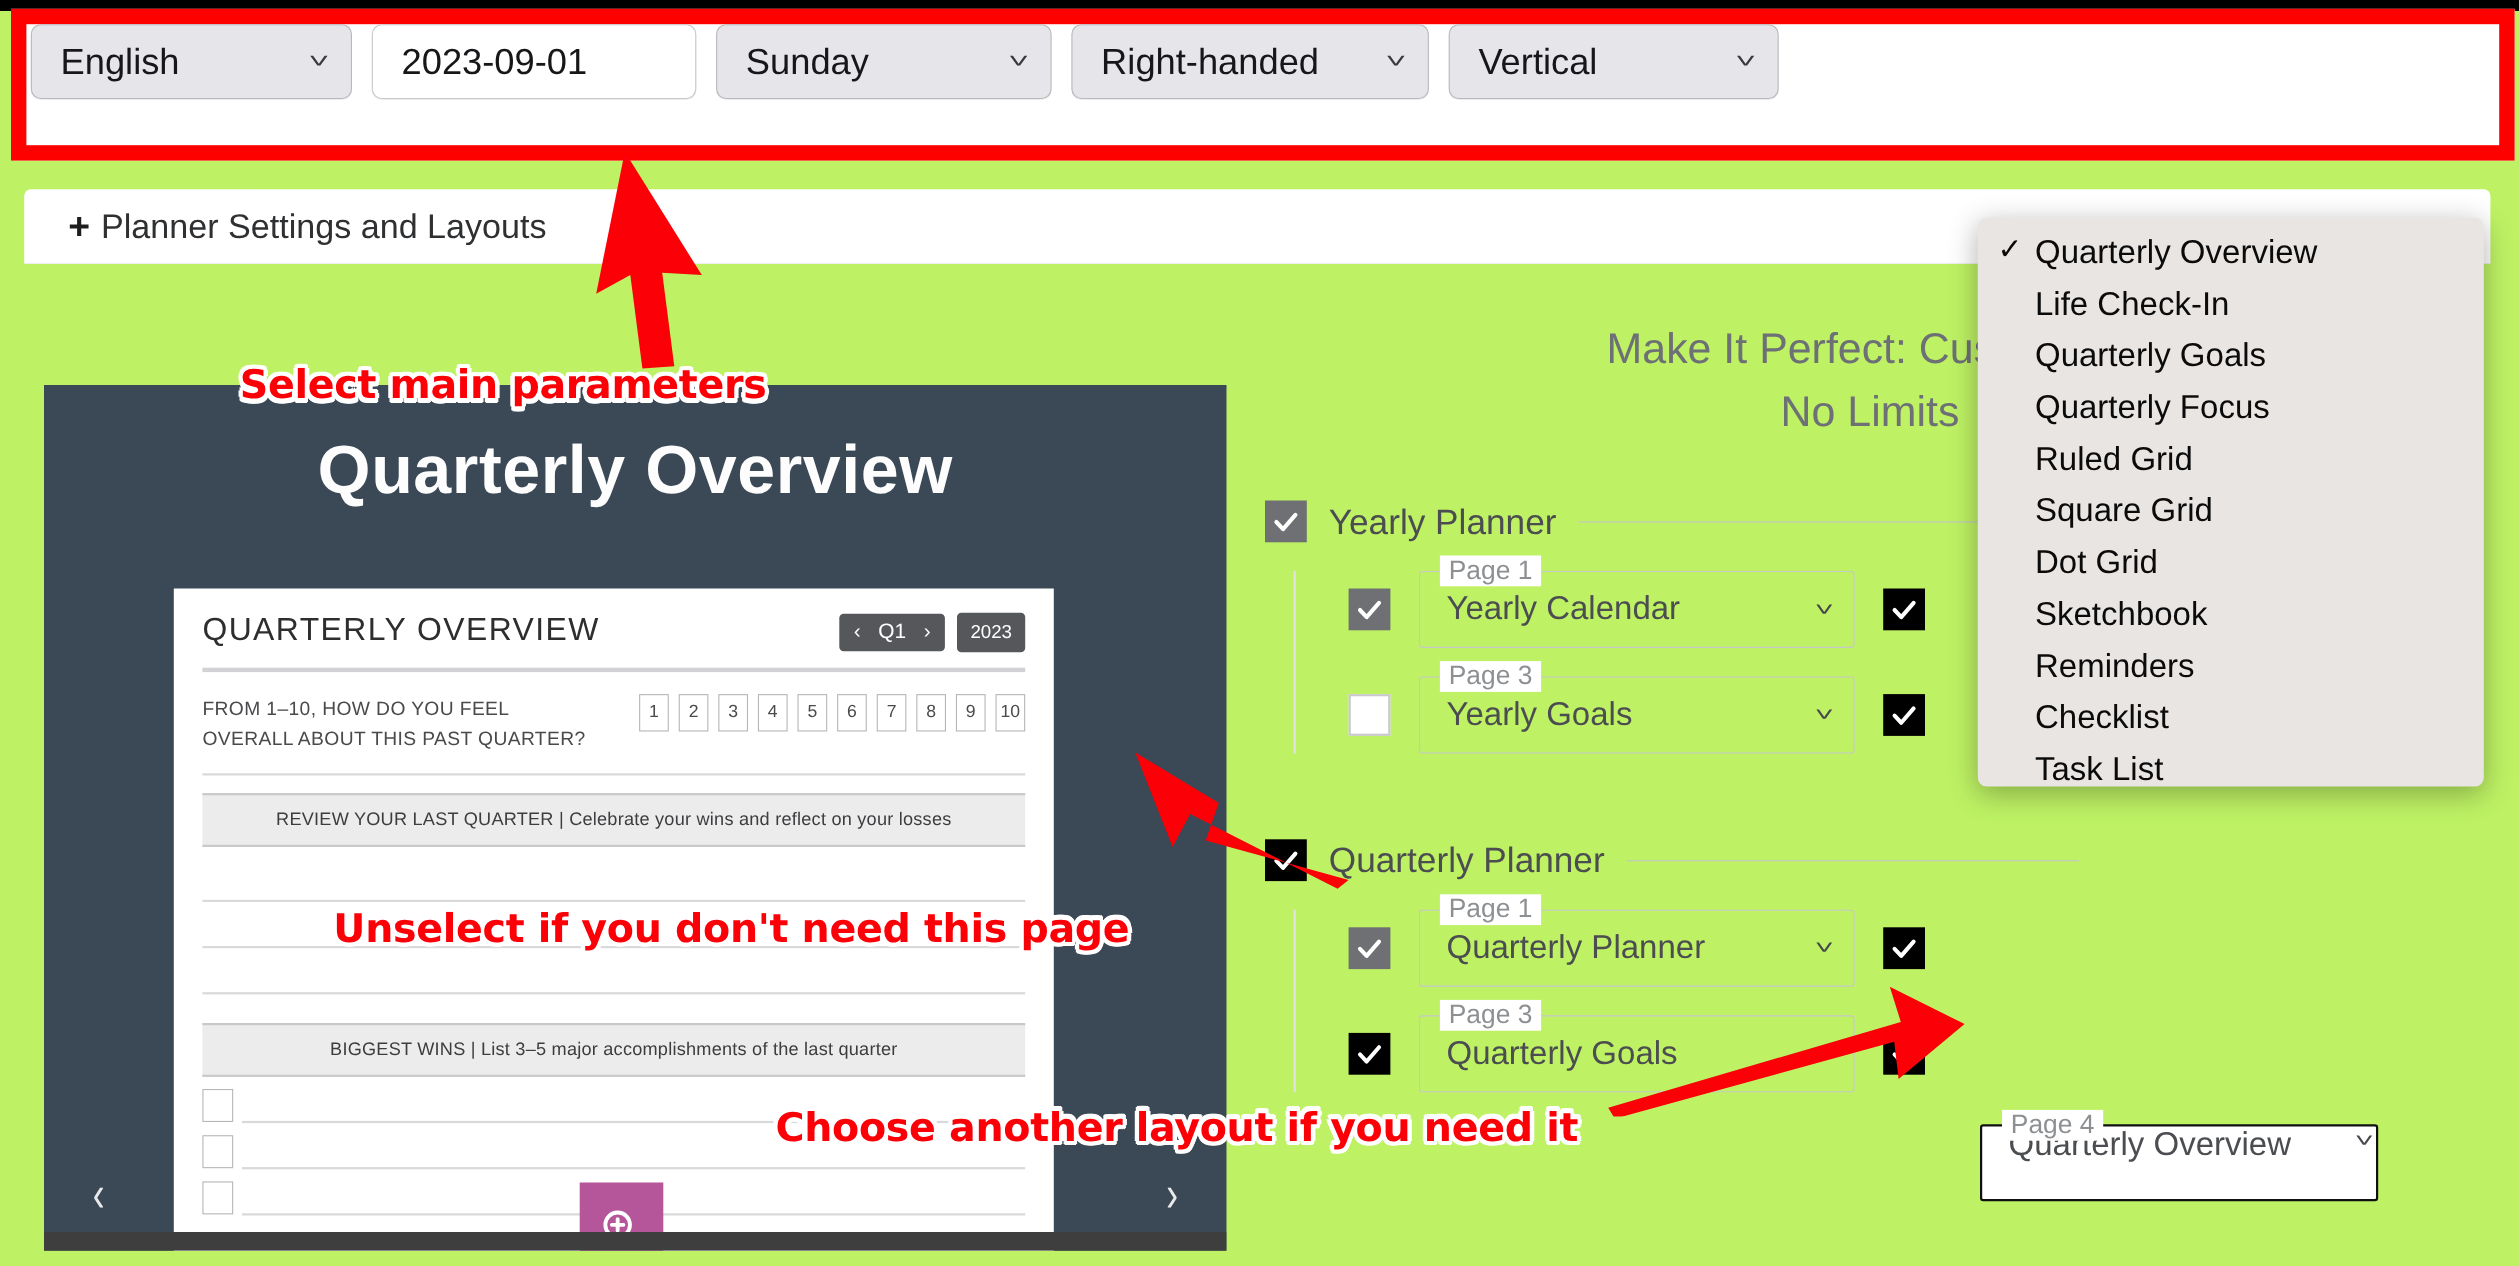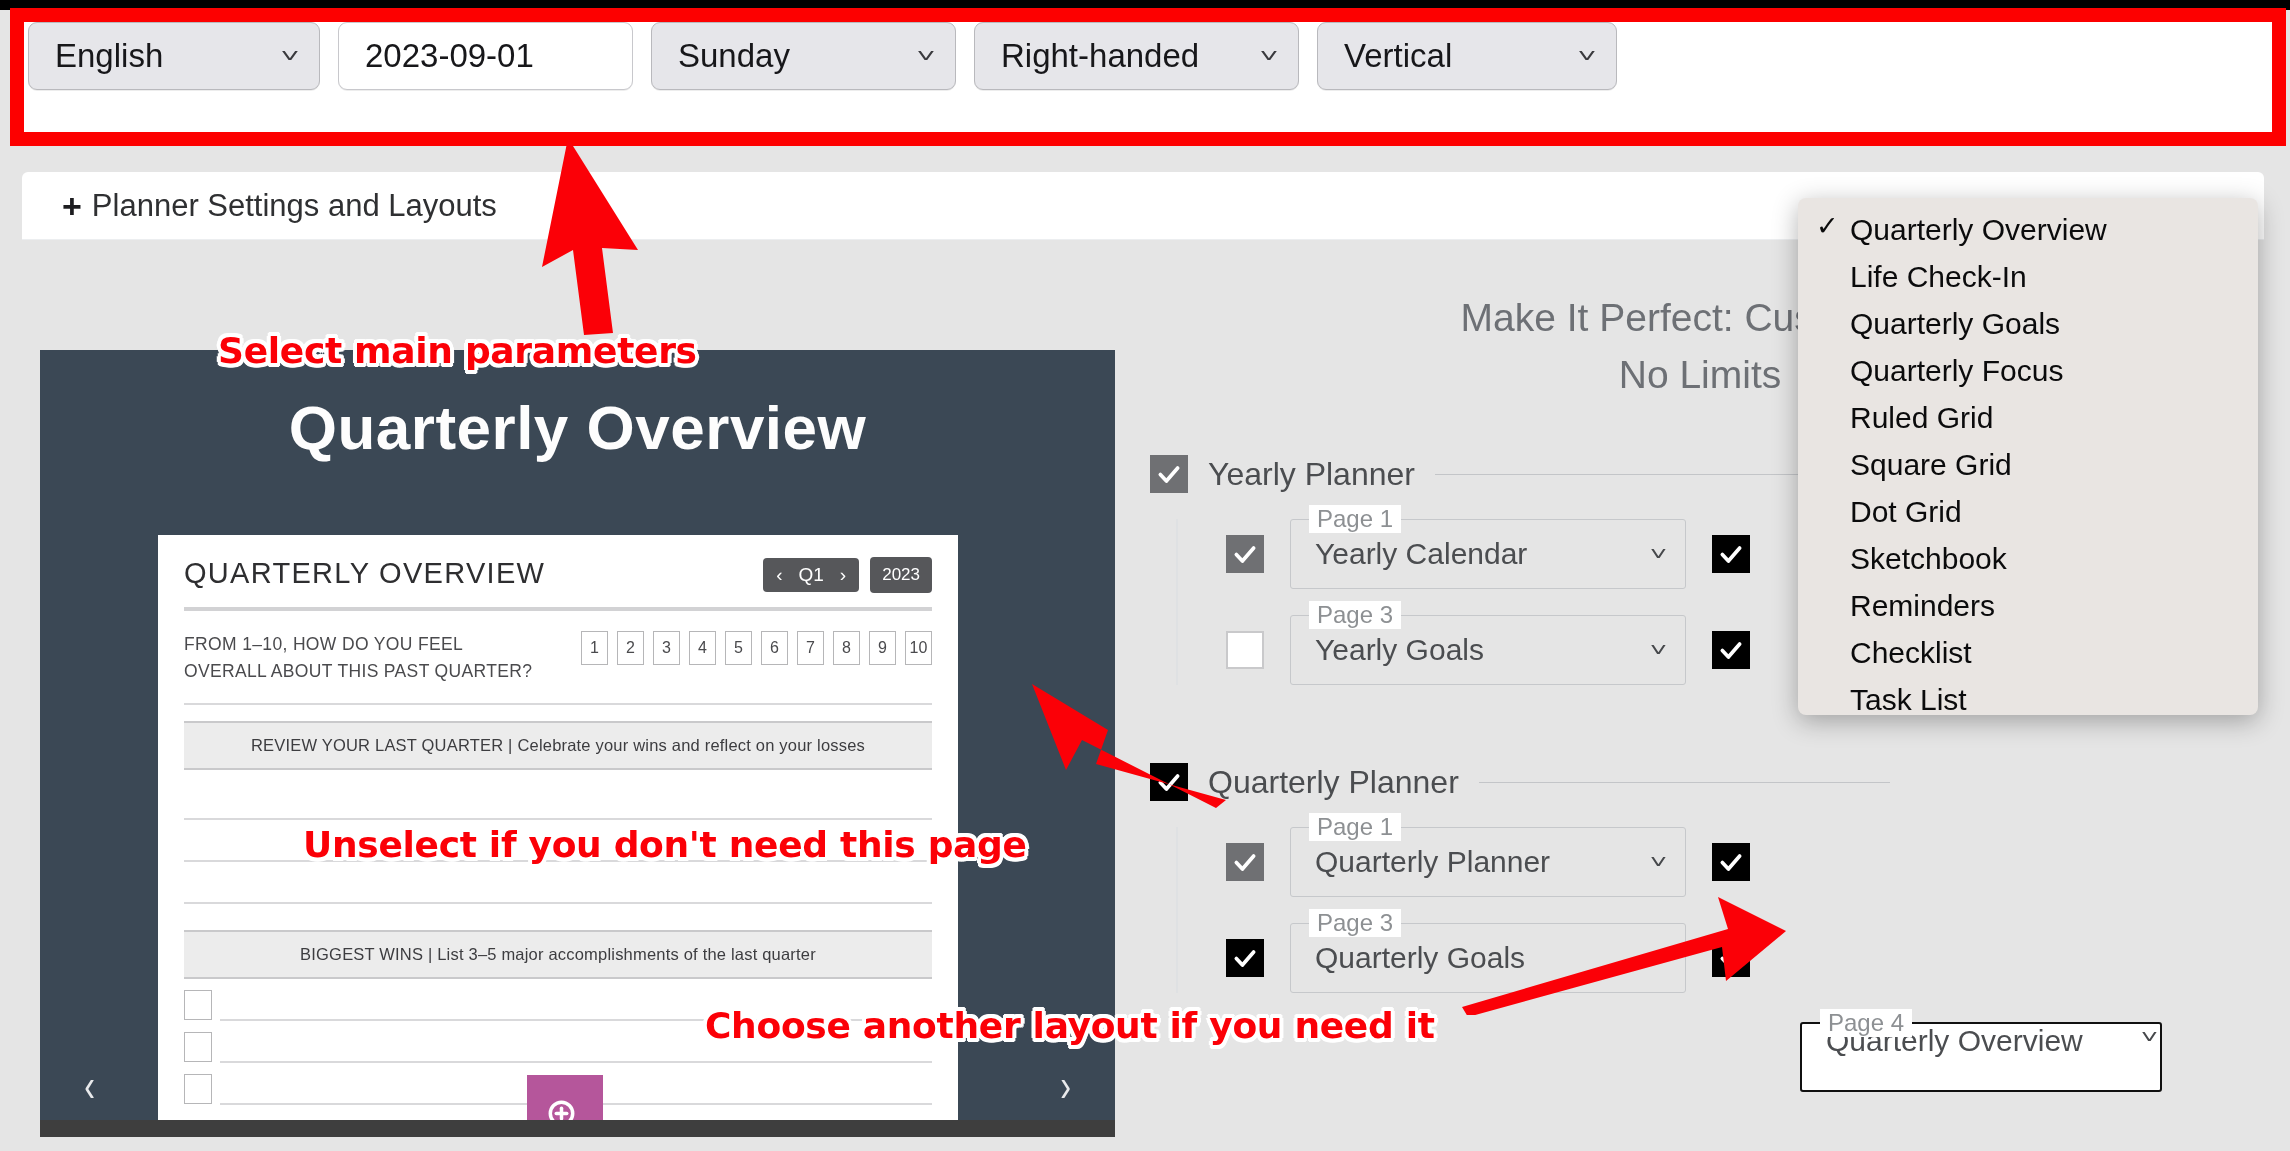--- a/index.html
+++ b/index.html
@@ -9,7 +9,7 @@
     background: #ffffff;
     font-family: "Liberation Sans", sans-serif;
   }
-  #root { position: relative; width: 2290px; height: 1151px; background: #e5e5e5; }
+  #root { position: relative; width: 2290px; height: 1151px; background: #bef264; }
 
   
   .top-strip {

